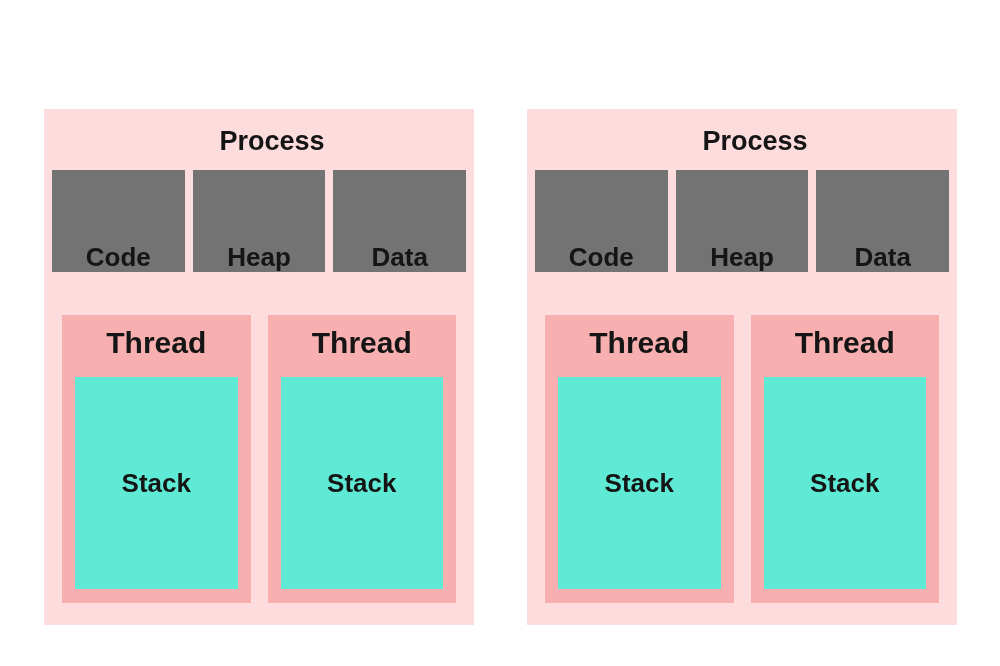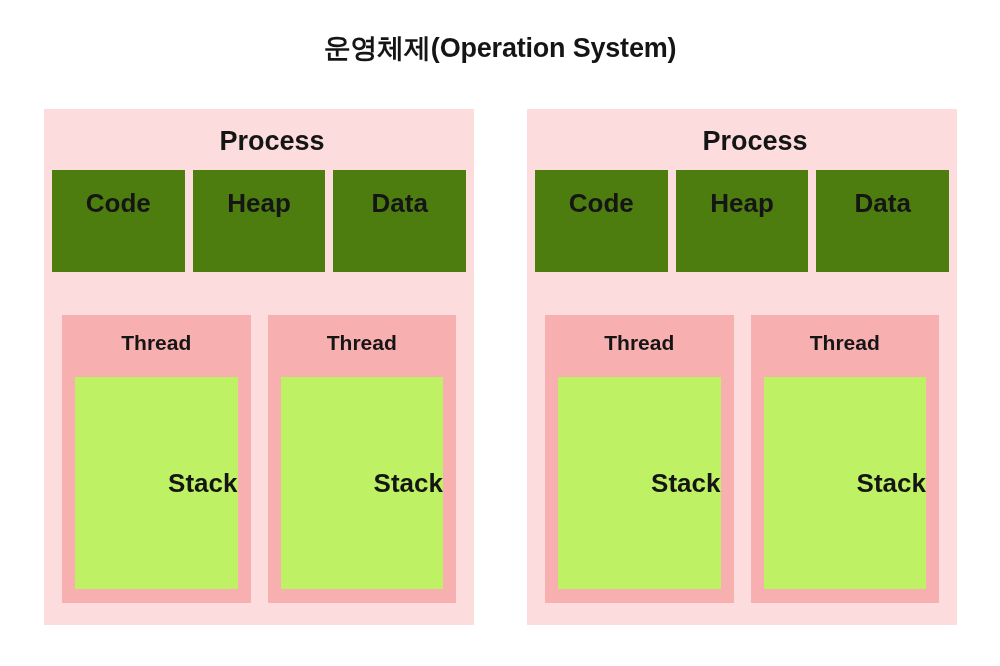--- a/index.html
+++ b/index.html
@@ -142,7 +142,6 @@
 
 <div id="diagram-root">
 
-  <div class="diagram-title">운영체제(Operation System)</div>
 
   <div class="process-panel left">
 

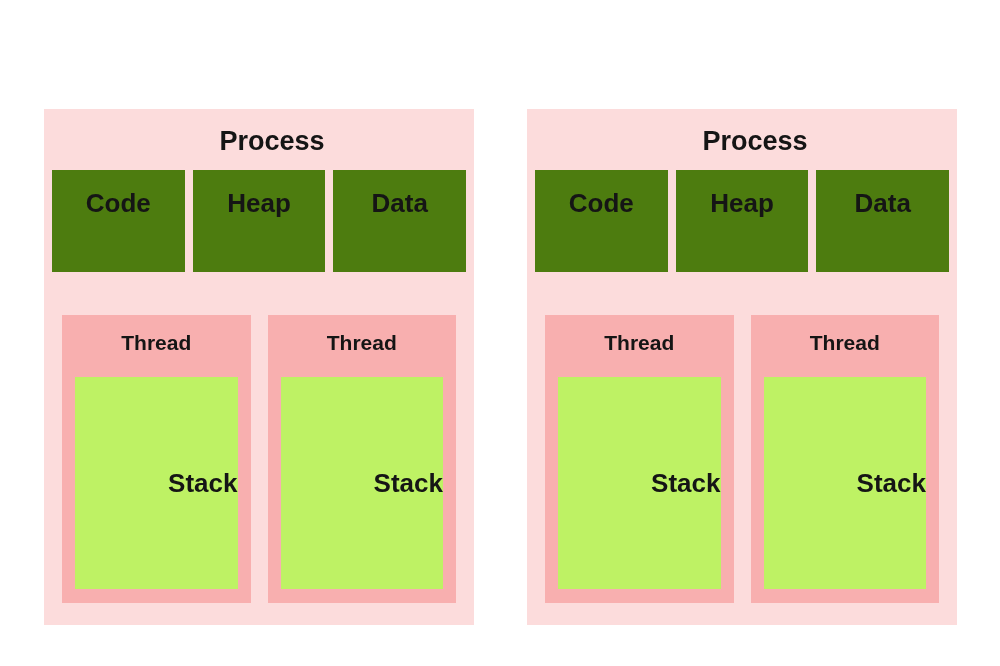--- a/index.html
+++ b/index.html
@@ -79,9 +79,9 @@
   }
   .segment-box {
     flex: 1 1 0;
-    background: #4d7c0f;
-    display: flex;
-    align-items: flex-start;
+    background: #737373;
+    display: flex;
+    align-items: flex-end;
     justify-content: center;
   }
   .segment-label {

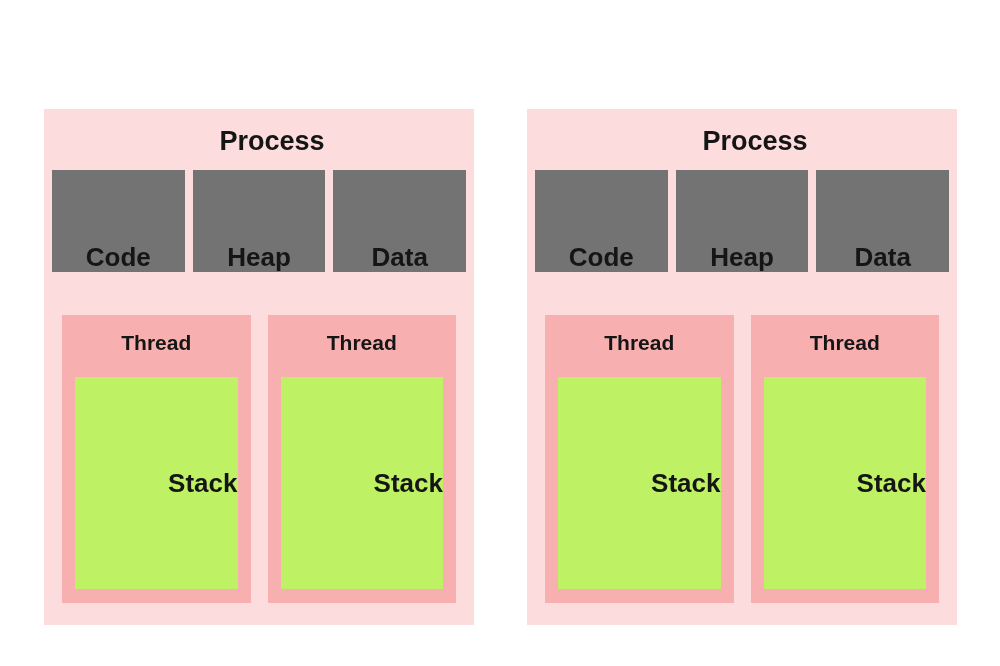--- a/index.html
+++ b/index.html
@@ -114,7 +114,7 @@
     top: 12px;
     width: 100%;
     text-align: center;
-    font-size: 21px;
+    font-size: 30px;
     font-weight: bold;
     line-height: 32px;
     color: #151515;

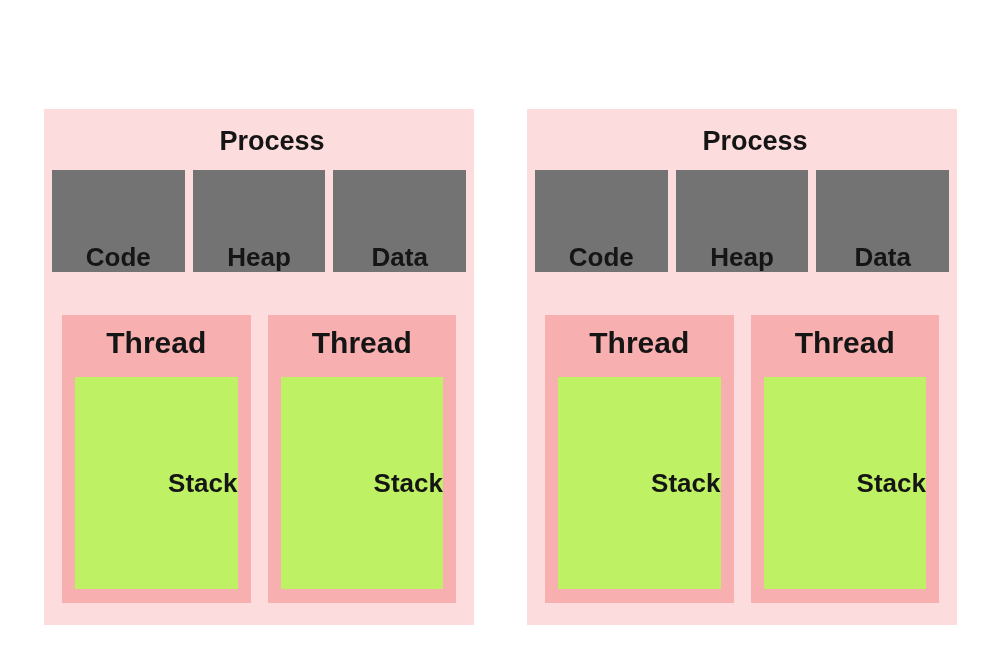--- a/index.html
+++ b/index.html
@@ -125,10 +125,10 @@
     top: 62px;
     right: 13px;
     bottom: 14px;
-    background: #bef264;
+    background: #5eead4;
     display: flex;
     align-items: center;
-    justify-content: flex-end;
+    justify-content: center;
   }
   .stack-label {
     font-size: 26px;

